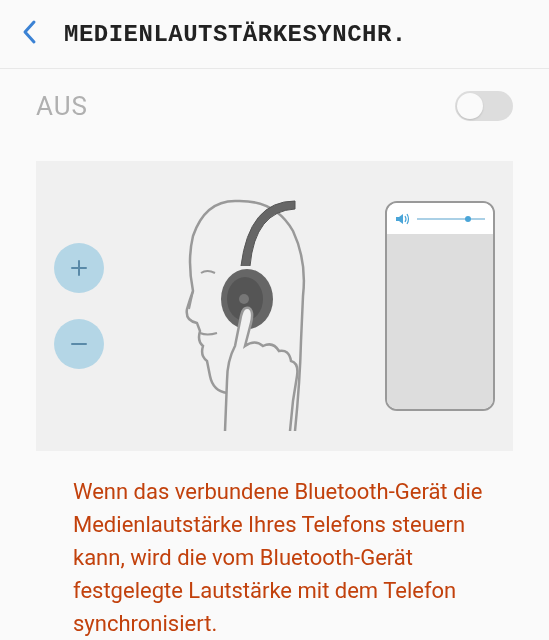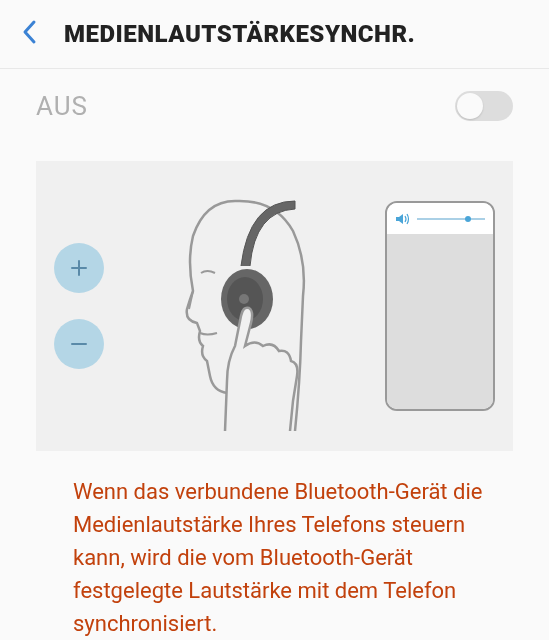--- a/index.html
+++ b/index.html
@@ -26,6 +26,7 @@
       font-weight: 900;
       letter-spacing: 0.5px;
       color: #222;
+      font-family: Liberation Mono, monospace;
     }
     .toggle-row {
       display: flex;

